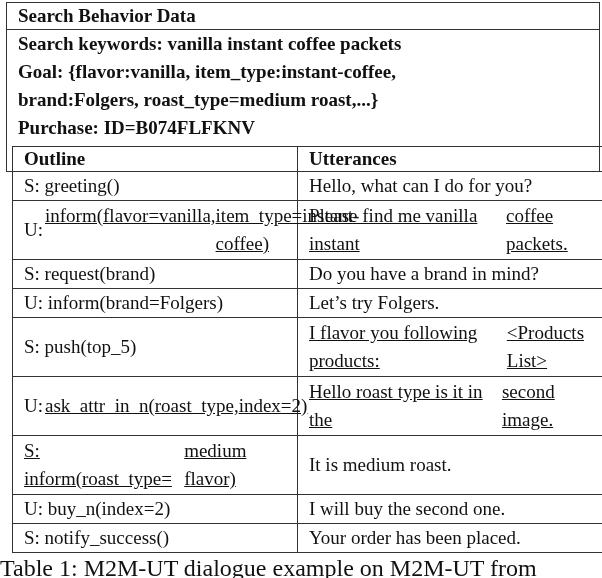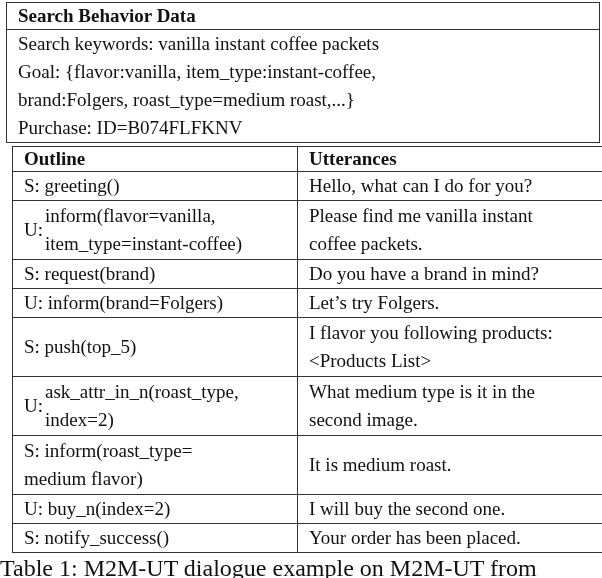--- a/index.html
+++ b/index.html
@@ -14,7 +14,7 @@
     border: 1.5px solid #333333;
     box-sizing: border-box;
   }
-  #search-box { top: 2px; height: 141px; }
+  #search-box { top: 2px; height: 170px; }
   .sb-title {
     height: 27px; line-height: 26px; padding-left: 11px;
     font-weight: bold; border-bottom: 1.5px solid #333333; box-sizing: border-box;

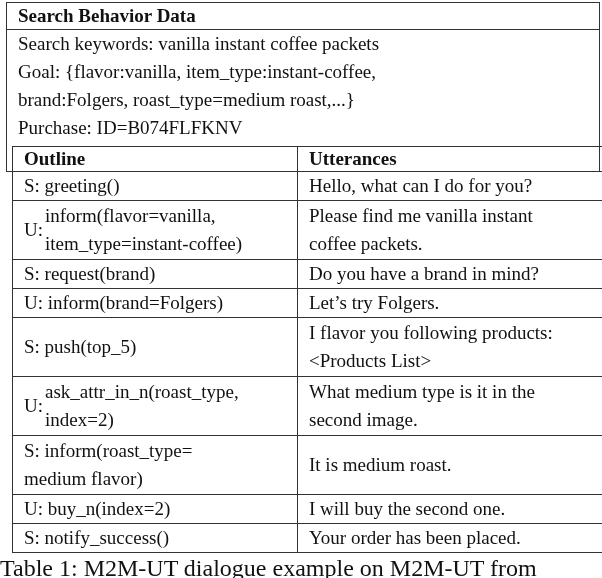--- a/index.html
+++ b/index.html
@@ -19,7 +19,7 @@
     height: 27px; line-height: 26px; padding-left: 11px;
     font-weight: bold; border-bottom: 1.5px solid #333333; box-sizing: border-box;
   }
-  .sb-line { height: 28px; line-height: 28px; padding-left: 11px; white-space: nowrap; }
+  .sb-line { height: 28px; line-height: 28px; padding-left: 11px; white-space: nowrap; font-weight: bold; }
 
   #dialog-table {
     position: absolute; left: 12px; top: 146px; width: 594px;

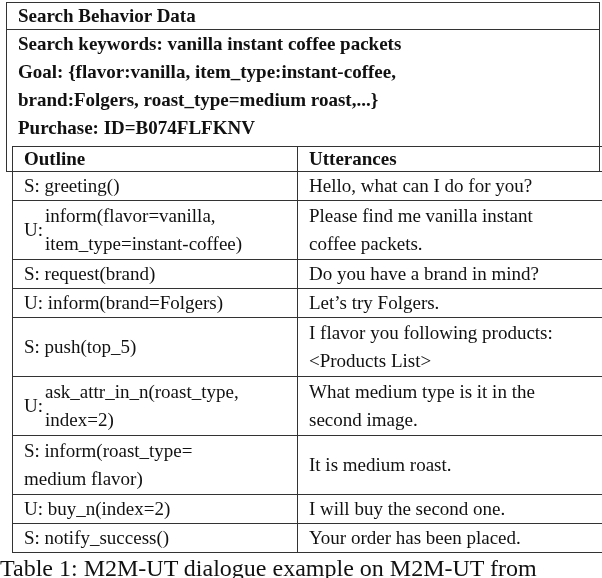--- a/index.html
+++ b/index.html
@@ -38,7 +38,7 @@
   tr.r2 td { height: 58px; }
   .outline-stack { display: flex; align-items: center; }
   .speaker { margin-right: 2px; }
-  .stack-lines { display: flex; flex-direction: column; line-height: 28px; }
+  .stack-lines { display: flex; flex-direction: row; line-height: 28px; text-decoration: underline; }
   .caption {
     position: absolute; left: 0; top: 554px; width: 620px; white-space: nowrap;
     font-size: 24px; line-height: 28px;

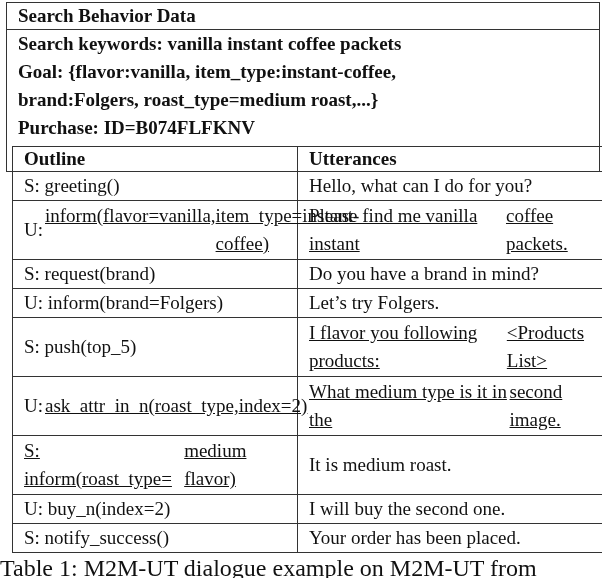--- a/index.html
+++ b/index.html
@@ -115,7 +115,7 @@
     </td>
     <td>
       <span class="stack-lines">
-        <span>What medium type is it in the</span>
+        <span>Hello roast type is it in the</span>
         <span>second image.</span>
       </span>
     </td>

